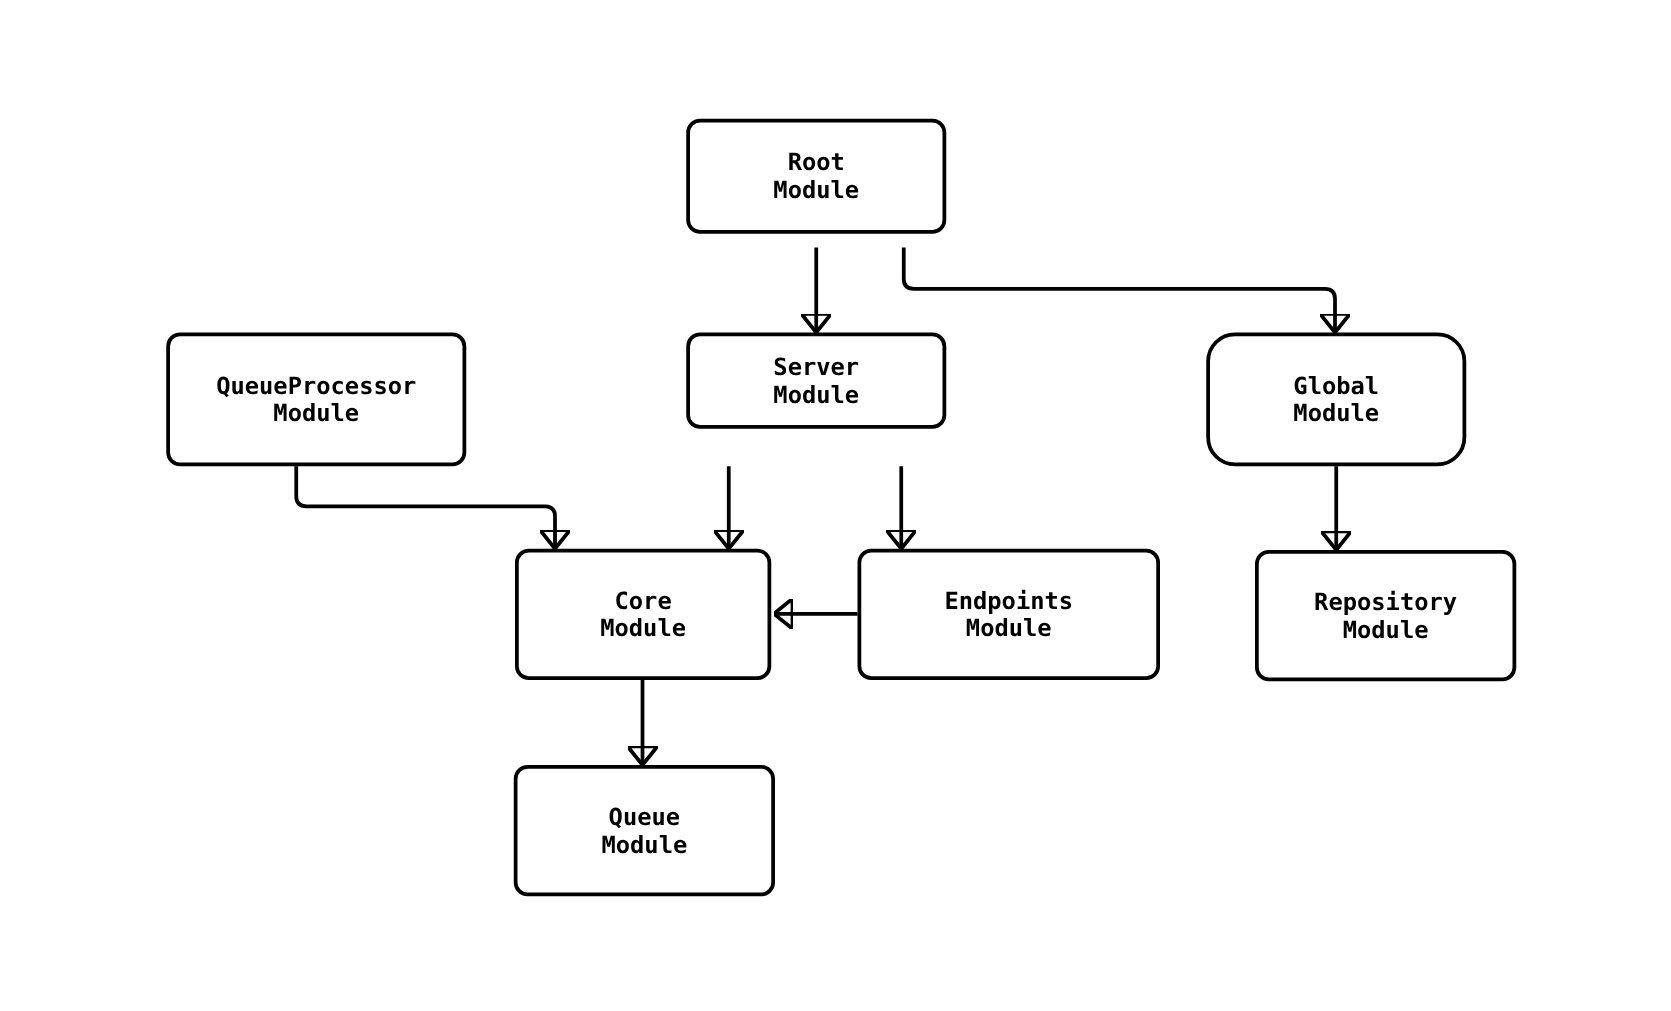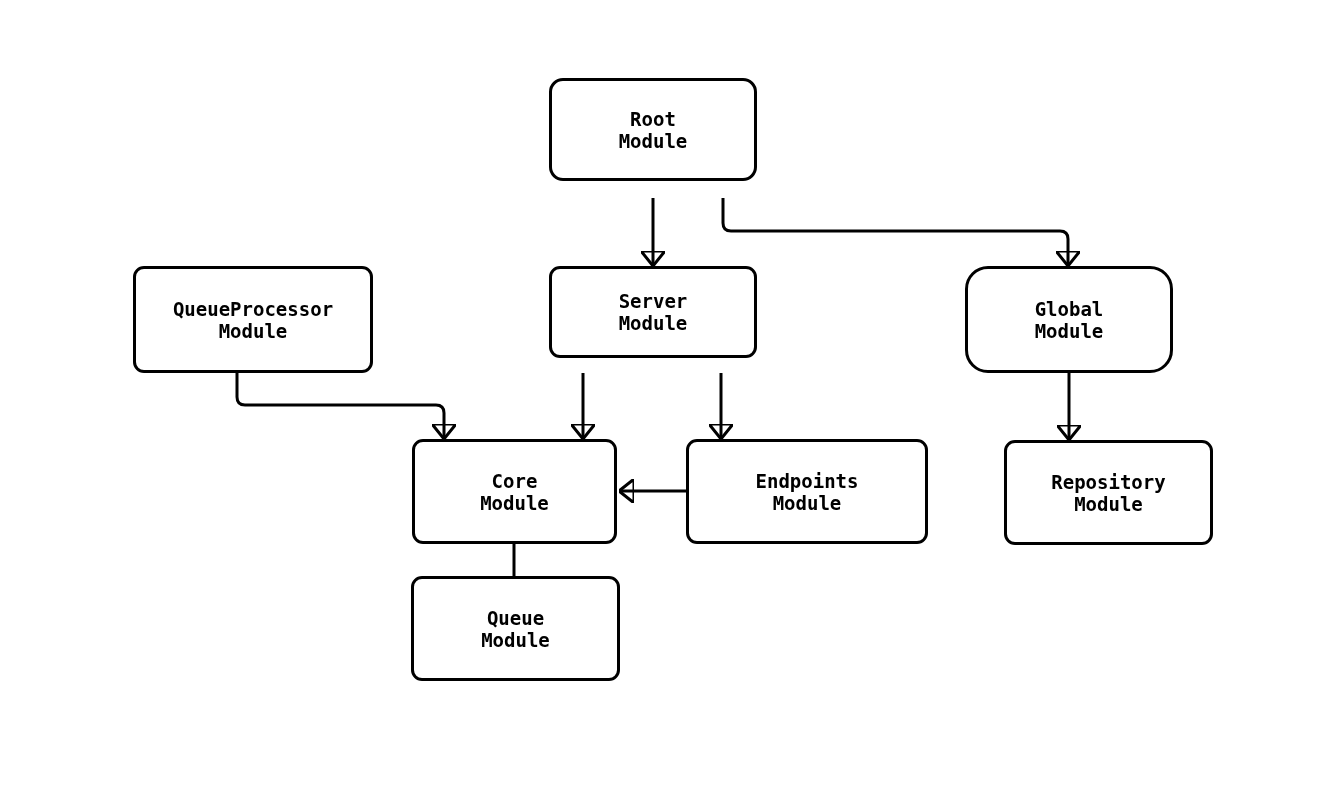--- a/index.html
+++ b/index.html
@@ -44,7 +44,7 @@
     white-space: pre-line;
   }
   
-  .n-root          { left: 549px; top:  78px; width: 208px; height: 103px; border-radius: 14px; }
+  .n-root          { left: 549px; top:  95px; width: 208px; height: 92px; }
   .n-queueprocessor{ left: 133px; top: 266px; width: 240px; height: 107px; }
   .n-server        { left: 549px; top: 266px; width: 208px; height: 92px; }
   .n-global        { left: 965px; top: 266px; width: 208px; height: 107px; border-radius: 23px; }

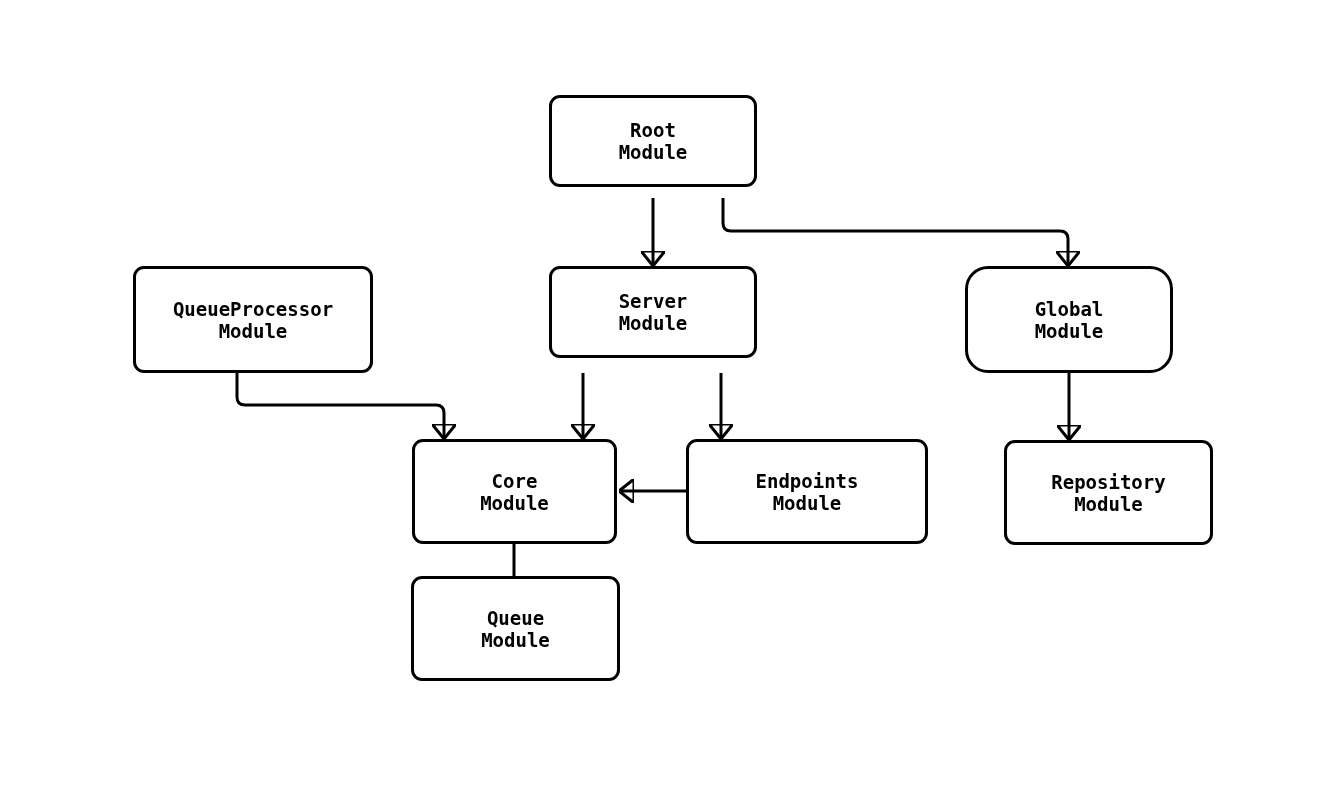--- a/index.html
+++ b/index.html
@@ -46,7 +46,7 @@
   
   .n-root          { left: 549px; top:  95px; width: 208px; height: 92px; }
   .n-queueprocessor{ left: 133px; top: 266px; width: 240px; height: 107px; }
-  .n-server        { left: 549px; top: 266px; width: 208px; height: 92px; }
+  .n-server        { left: 549px; top: 266px; width: 208px; height: 77px; }
   .n-global        { left: 965px; top: 266px; width: 208px; height: 107px; border-radius: 23px; }
   .n-core          { left: 412px; top: 439px; width: 205px; height: 105px; }
   .n-endpoints     { left: 686px; top: 439px; width: 242px; height: 105px; }

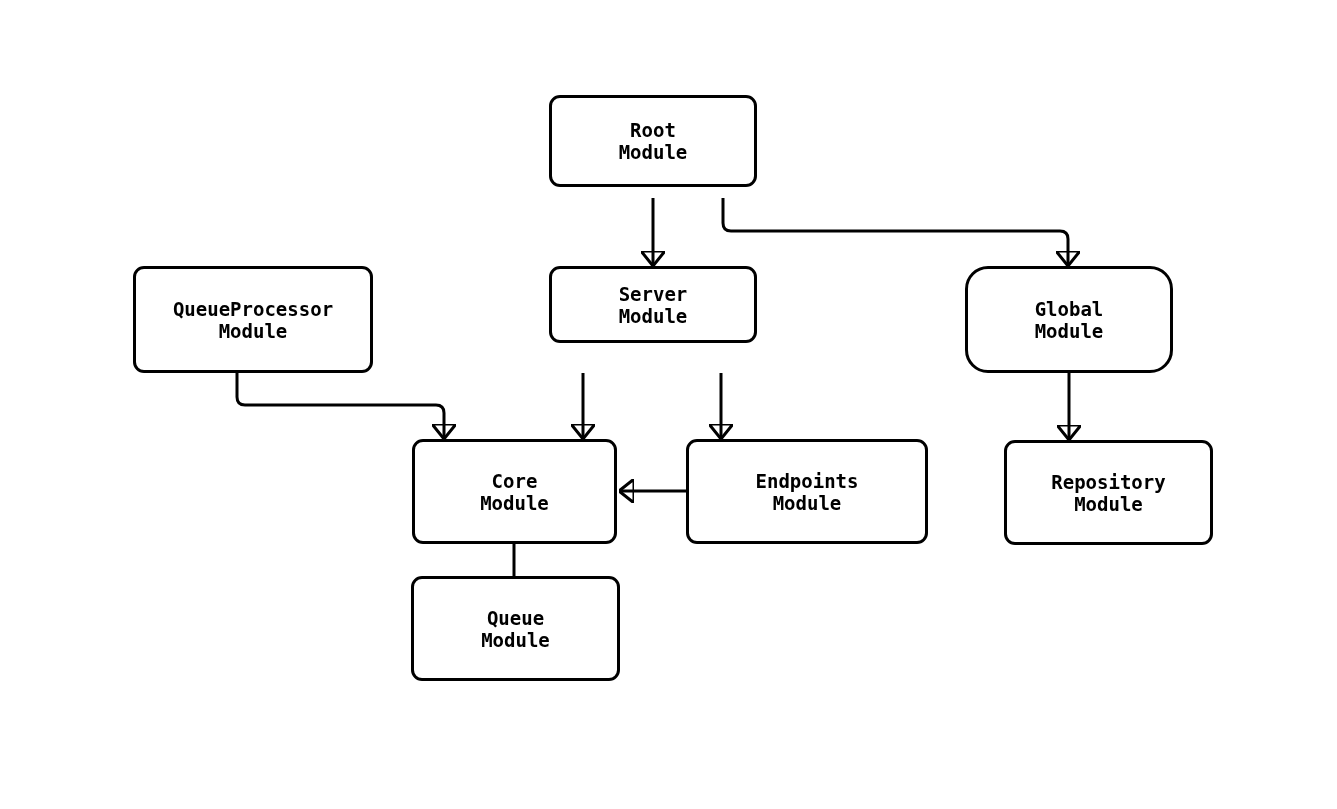--- a/index.html
+++ b/index.html
@@ -51,7 +51,7 @@
   .n-core          { left: 412px; top: 439px; width: 205px; height: 105px; }
   .n-endpoints     { left: 686px; top: 439px; width: 242px; height: 105px; }
   .n-repository    { left: 964px; top: 440px; width: 209px; height: 105px; margin-left: 40px; }
-  .n-queue         { left: 411px; top: 576px; width: 209px; height: 105px; }
+  .n-queue         { left: 411px; top: 612px; width: 209px; height: 105px; }
 </style>
 </head>
 <body>

